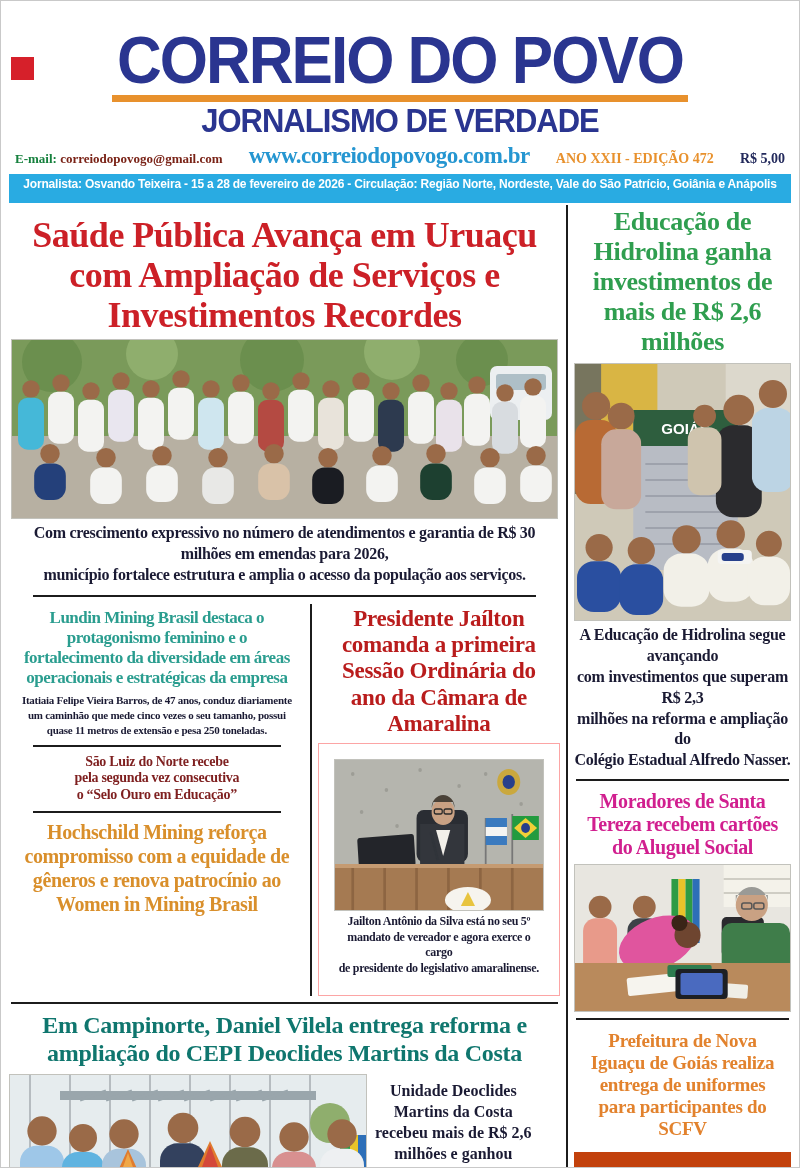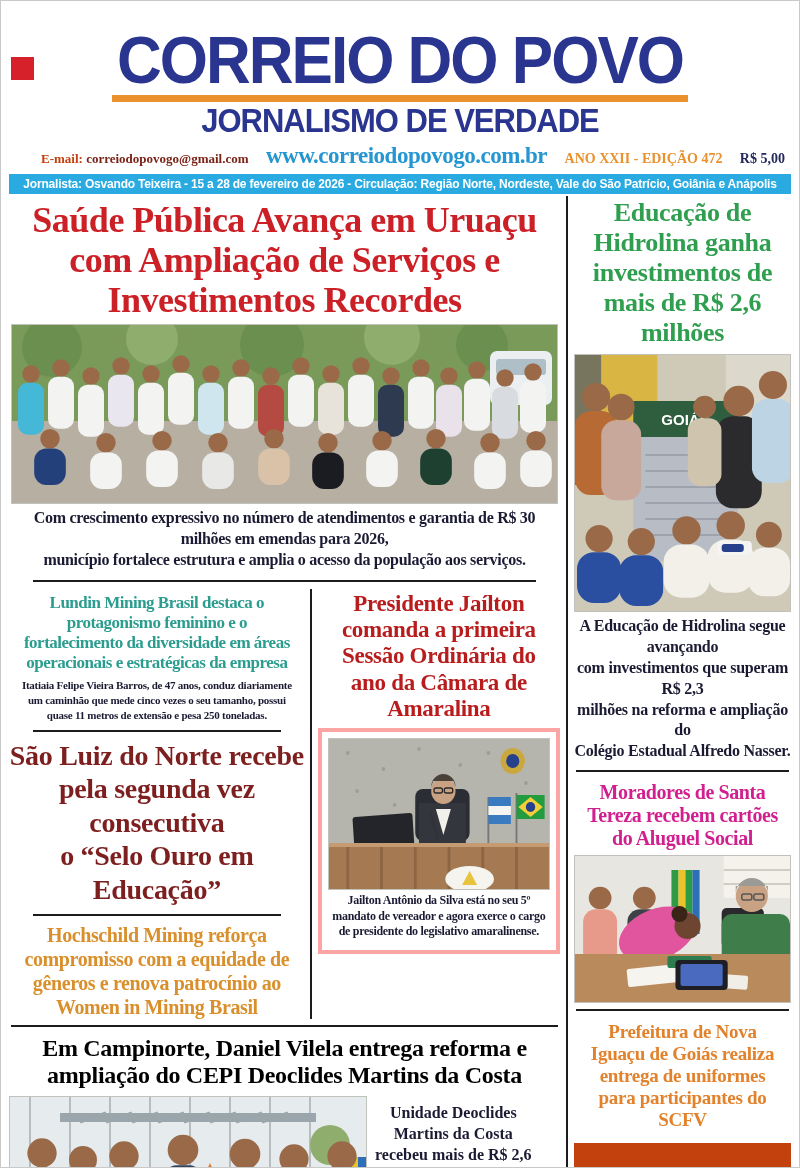--- a/index.html
+++ b/index.html
@@ -35,7 +35,7 @@
     padding:4px 14px 2px 14px;
   }
   .email{font-size:13px;font-weight:bold;color:#7a2317;white-space:nowrap;}
-  .email-label{color:#c2410c;margin-left:26px;}
+  .email-label{color:#15803d;}
   .website{font-size:23px;font-weight:bold;color:#2596d1;white-space:nowrap;letter-spacing:-0.5px;}
   .edition{font-size:14px;font-weight:bold;color:#e8912d;white-space:nowrap;}
   .price{font-size:14px;font-weight:bold;color:#232a5c;white-space:nowrap;}

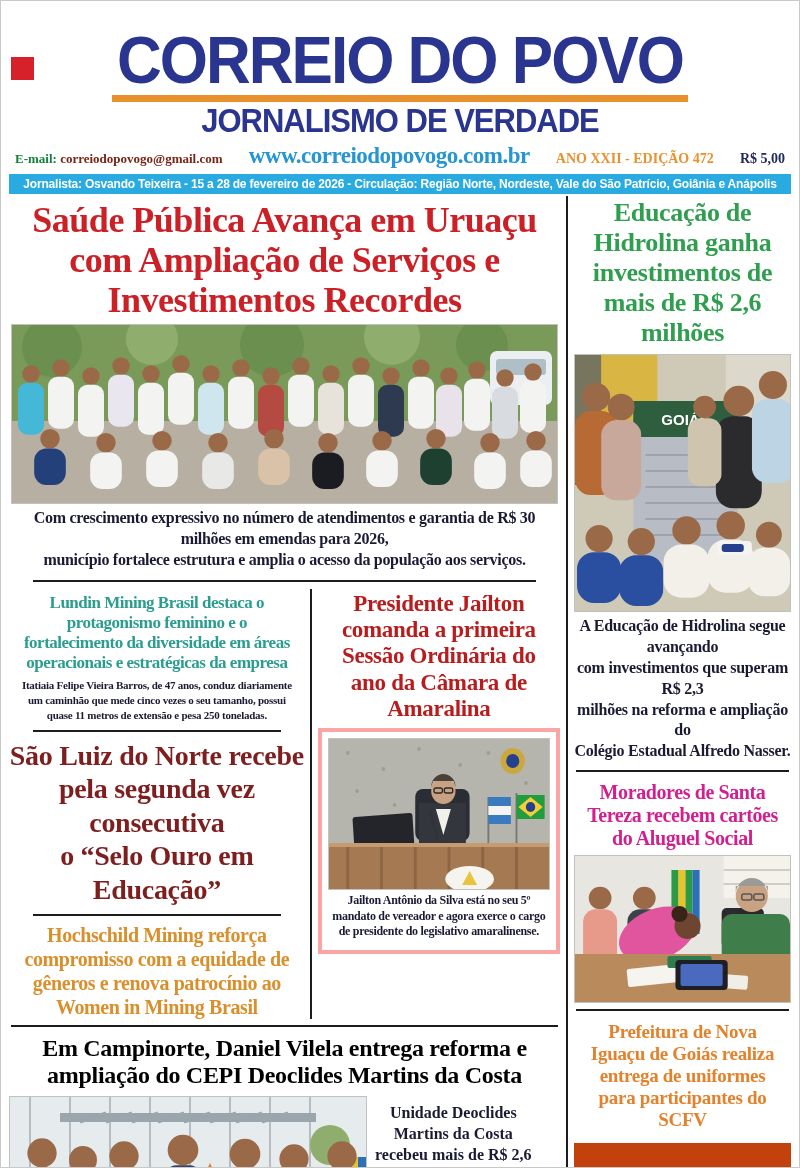--- a/index.html
+++ b/index.html
@@ -40,7 +40,7 @@
   .edition{font-size:14px;font-weight:bold;color:#e8912d;white-space:nowrap;}
   .price{font-size:14px;font-weight:bold;color:#232a5c;white-space:nowrap;}
   .info-bar{
-    margin:3px 8px 0 8px;height:20px;line-height:21px;
+    margin:3px 8px 0 8px;height:29px;line-height:21px;
     background:#29abe2;color:#ffffff;
     font-family:"Liberation Sans", sans-serif;
     font-size:12px;font-weight:bold;letter-spacing:-0.2px;

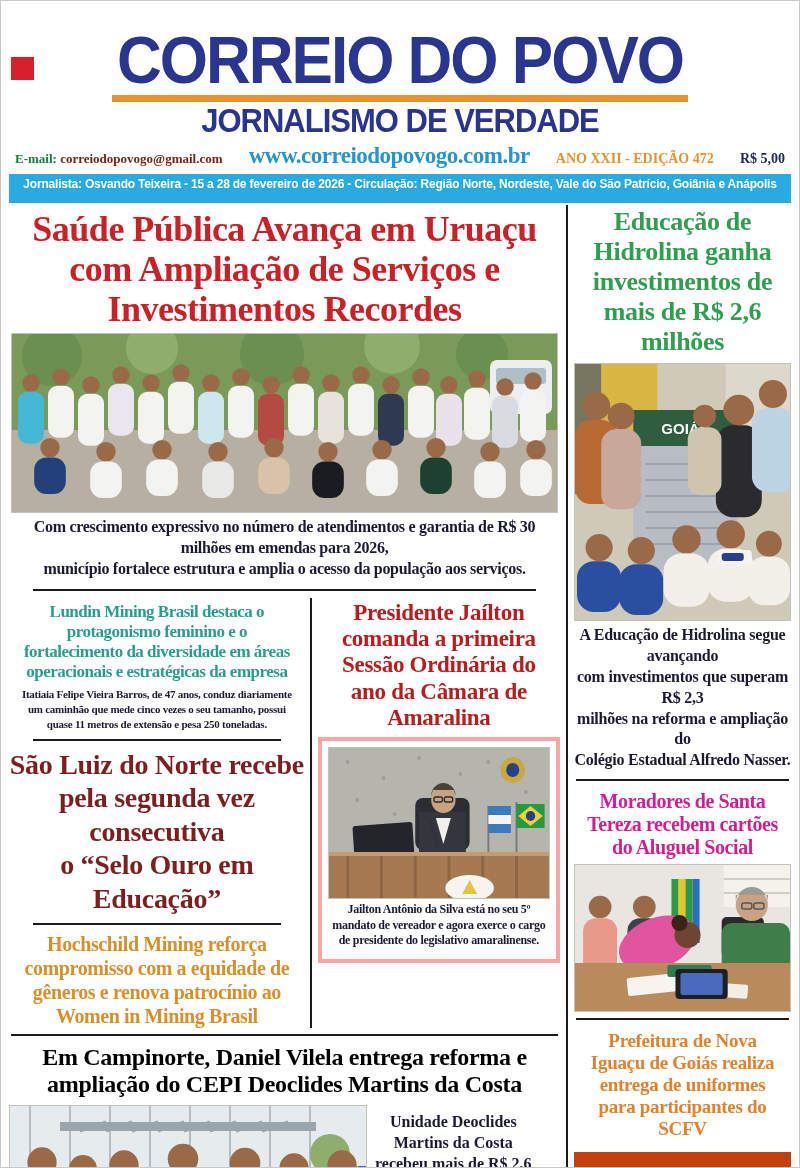--- a/index.html
+++ b/index.html
@@ -57,7 +57,7 @@
   
   .lead-head{
     color:#cc2027;font-size:36px;line-height:1.12;font-weight:bold;
-    text-align:center;letter-spacing:-0.5px;padding:4px 0 4px 0;
+    text-align:center;letter-spacing:-0.5px;padding:10px 0 4px 0;
   }
   .green-head{color:#2f9e4f;font-size:26px;line-height:1.16;font-weight:bold;text-align:center;letter-spacing:-0.3px;padding:2px 0 4px 0;}
   .teal-head{color:#2a9d8f;font-size:17px;line-height:1.18;font-weight:bold;text-align:center;letter-spacing:-0.5px;padding-top:4px;}

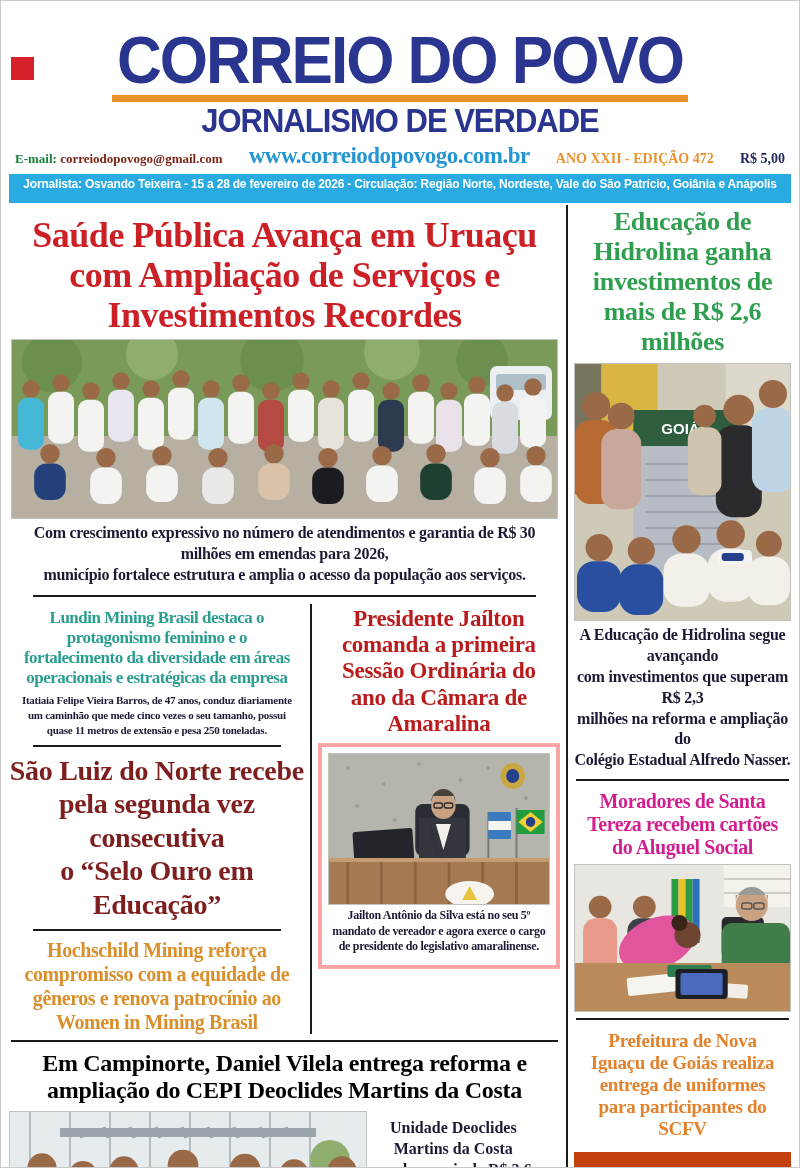--- a/index.html
+++ b/index.html
@@ -62,7 +62,7 @@
   .green-head{color:#2f9e4f;font-size:26px;line-height:1.16;font-weight:bold;text-align:center;letter-spacing:-0.3px;padding:2px 0 4px 0;}
   .teal-head{color:#2a9d8f;font-size:17px;line-height:1.18;font-weight:bold;text-align:center;letter-spacing:-0.5px;padding-top:4px;}
   .blue-head{color:#b91c1c;font-size:23px;line-height:1.14;font-weight:bold;text-align:center;letter-spacing:-0.3px;padding:2px 0 4px 0;}
-  .maroon-head{color:#7e1f1f;font-size:28px;line-height:1.2;font-weight:bold;text-align:center;letter-spacing:-0.3px;}
+  .maroon-head{color:#7e1f1f;font-size:14px;line-height:1.2;font-weight:bold;text-align:center;letter-spacing:-0.3px;}
   .amber-head{color:#d98f2b;font-size:20px;line-height:1.2;font-weight:bold;text-align:center;letter-spacing:-0.4px;}
   .magenta-head{color:#d11f8f;font-size:20px;line-height:1.15;font-weight:bold;text-align:center;letter-spacing:-0.4px;padding:3px 0;}
   .orange-head{color:#e2822d;font-size:19px;line-height:1.16;font-weight:bold;text-align:center;letter-spacing:-0.3px;padding:4px 0;}

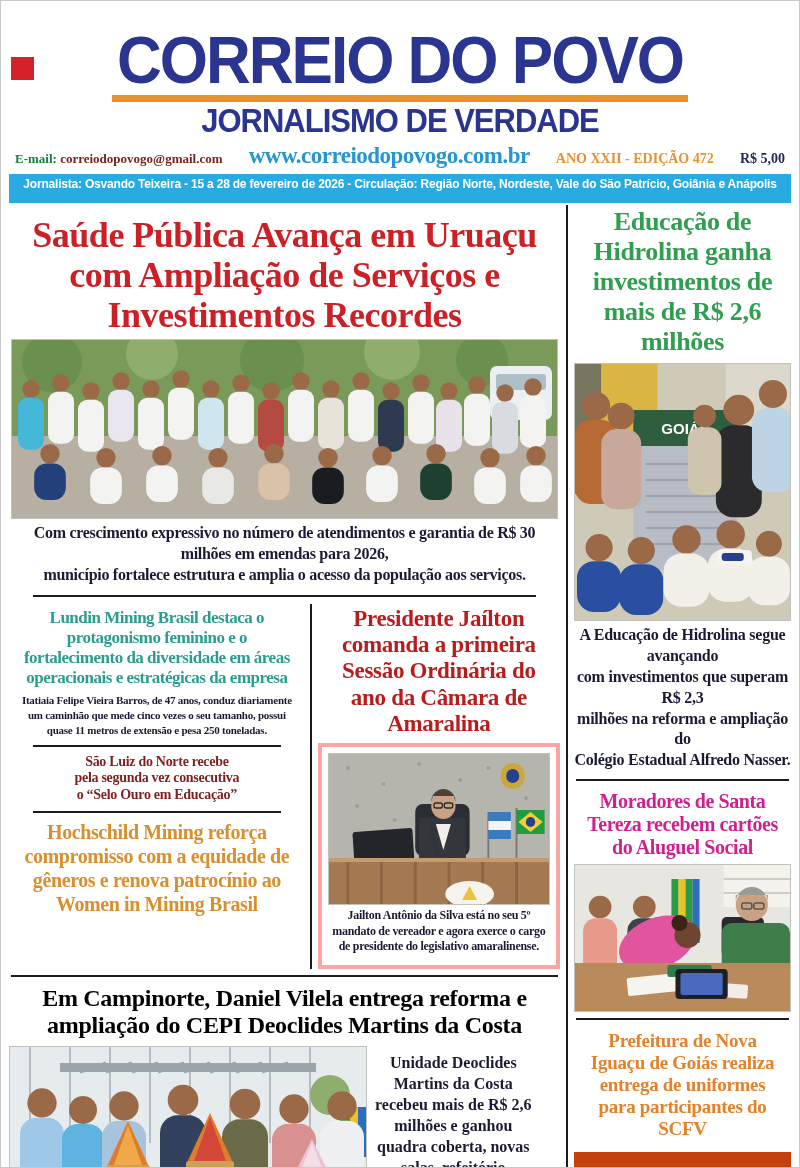--- a/index.html
+++ b/index.html
@@ -78,7 +78,7 @@
   .subcols{display:flex;min-height:346px;}
   .subcol-left{width:304px;box-sizing:border-box;padding-right:5px;}
   .subcol-mid{width:253px;box-sizing:border-box;border-left:2px solid #1c1c1c;padding-left:6px;}
-  .framed{border:4px solid #fca5a5;padding:6px;margin-top:2px;}
+  .framed{border:1px solid #fca5a5;padding:15px;margin-top:2px;}
   
   .photo{background:#d8d8d2;border:1px solid #c2c2bc;overflow:hidden;}
   .photo svg{display:block;width:100%;height:100%;}

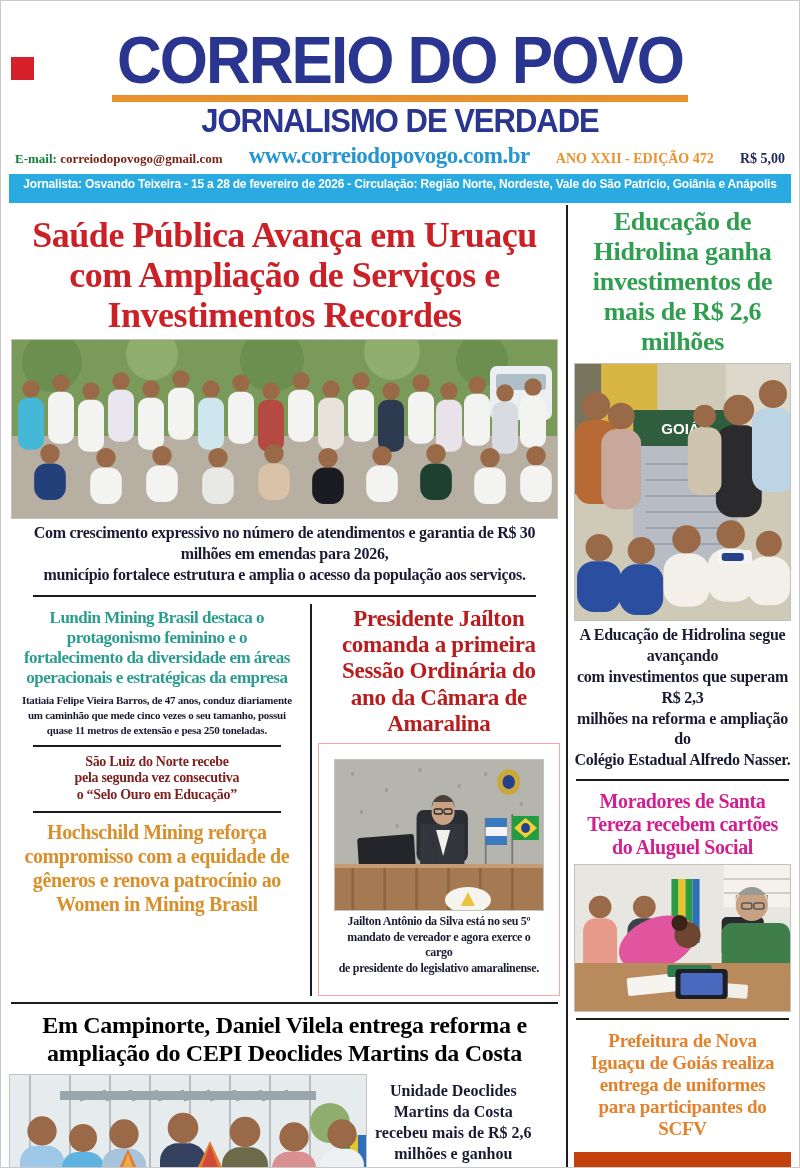--- a/index.html
+++ b/index.html
@@ -66,7 +66,7 @@
   .amber-head{color:#d98f2b;font-size:20px;line-height:1.2;font-weight:bold;text-align:center;letter-spacing:-0.4px;}
   .magenta-head{color:#d11f8f;font-size:20px;line-height:1.15;font-weight:bold;text-align:center;letter-spacing:-0.4px;padding:3px 0;}
   .orange-head{color:#e2822d;font-size:19px;line-height:1.16;font-weight:bold;text-align:center;letter-spacing:-0.3px;padding:4px 0;}
-  .navy-head{color:#000000;font-size:24px;line-height:1.15;font-weight:bold;text-align:center;letter-spacing:-0.3px;padding:2px 0 4px 0;}
+  .navy-head{color:#0f766e;font-size:24px;line-height:1.15;font-weight:bold;text-align:center;letter-spacing:-0.3px;padding:2px 0 4px 0;}
   
   .caption{color:#1a1a33;font-weight:bold;text-align:center;}
   .lead-cap{font-size:16px;line-height:1.3;letter-spacing:-0.3px;padding:4px 0 2px 0;}

